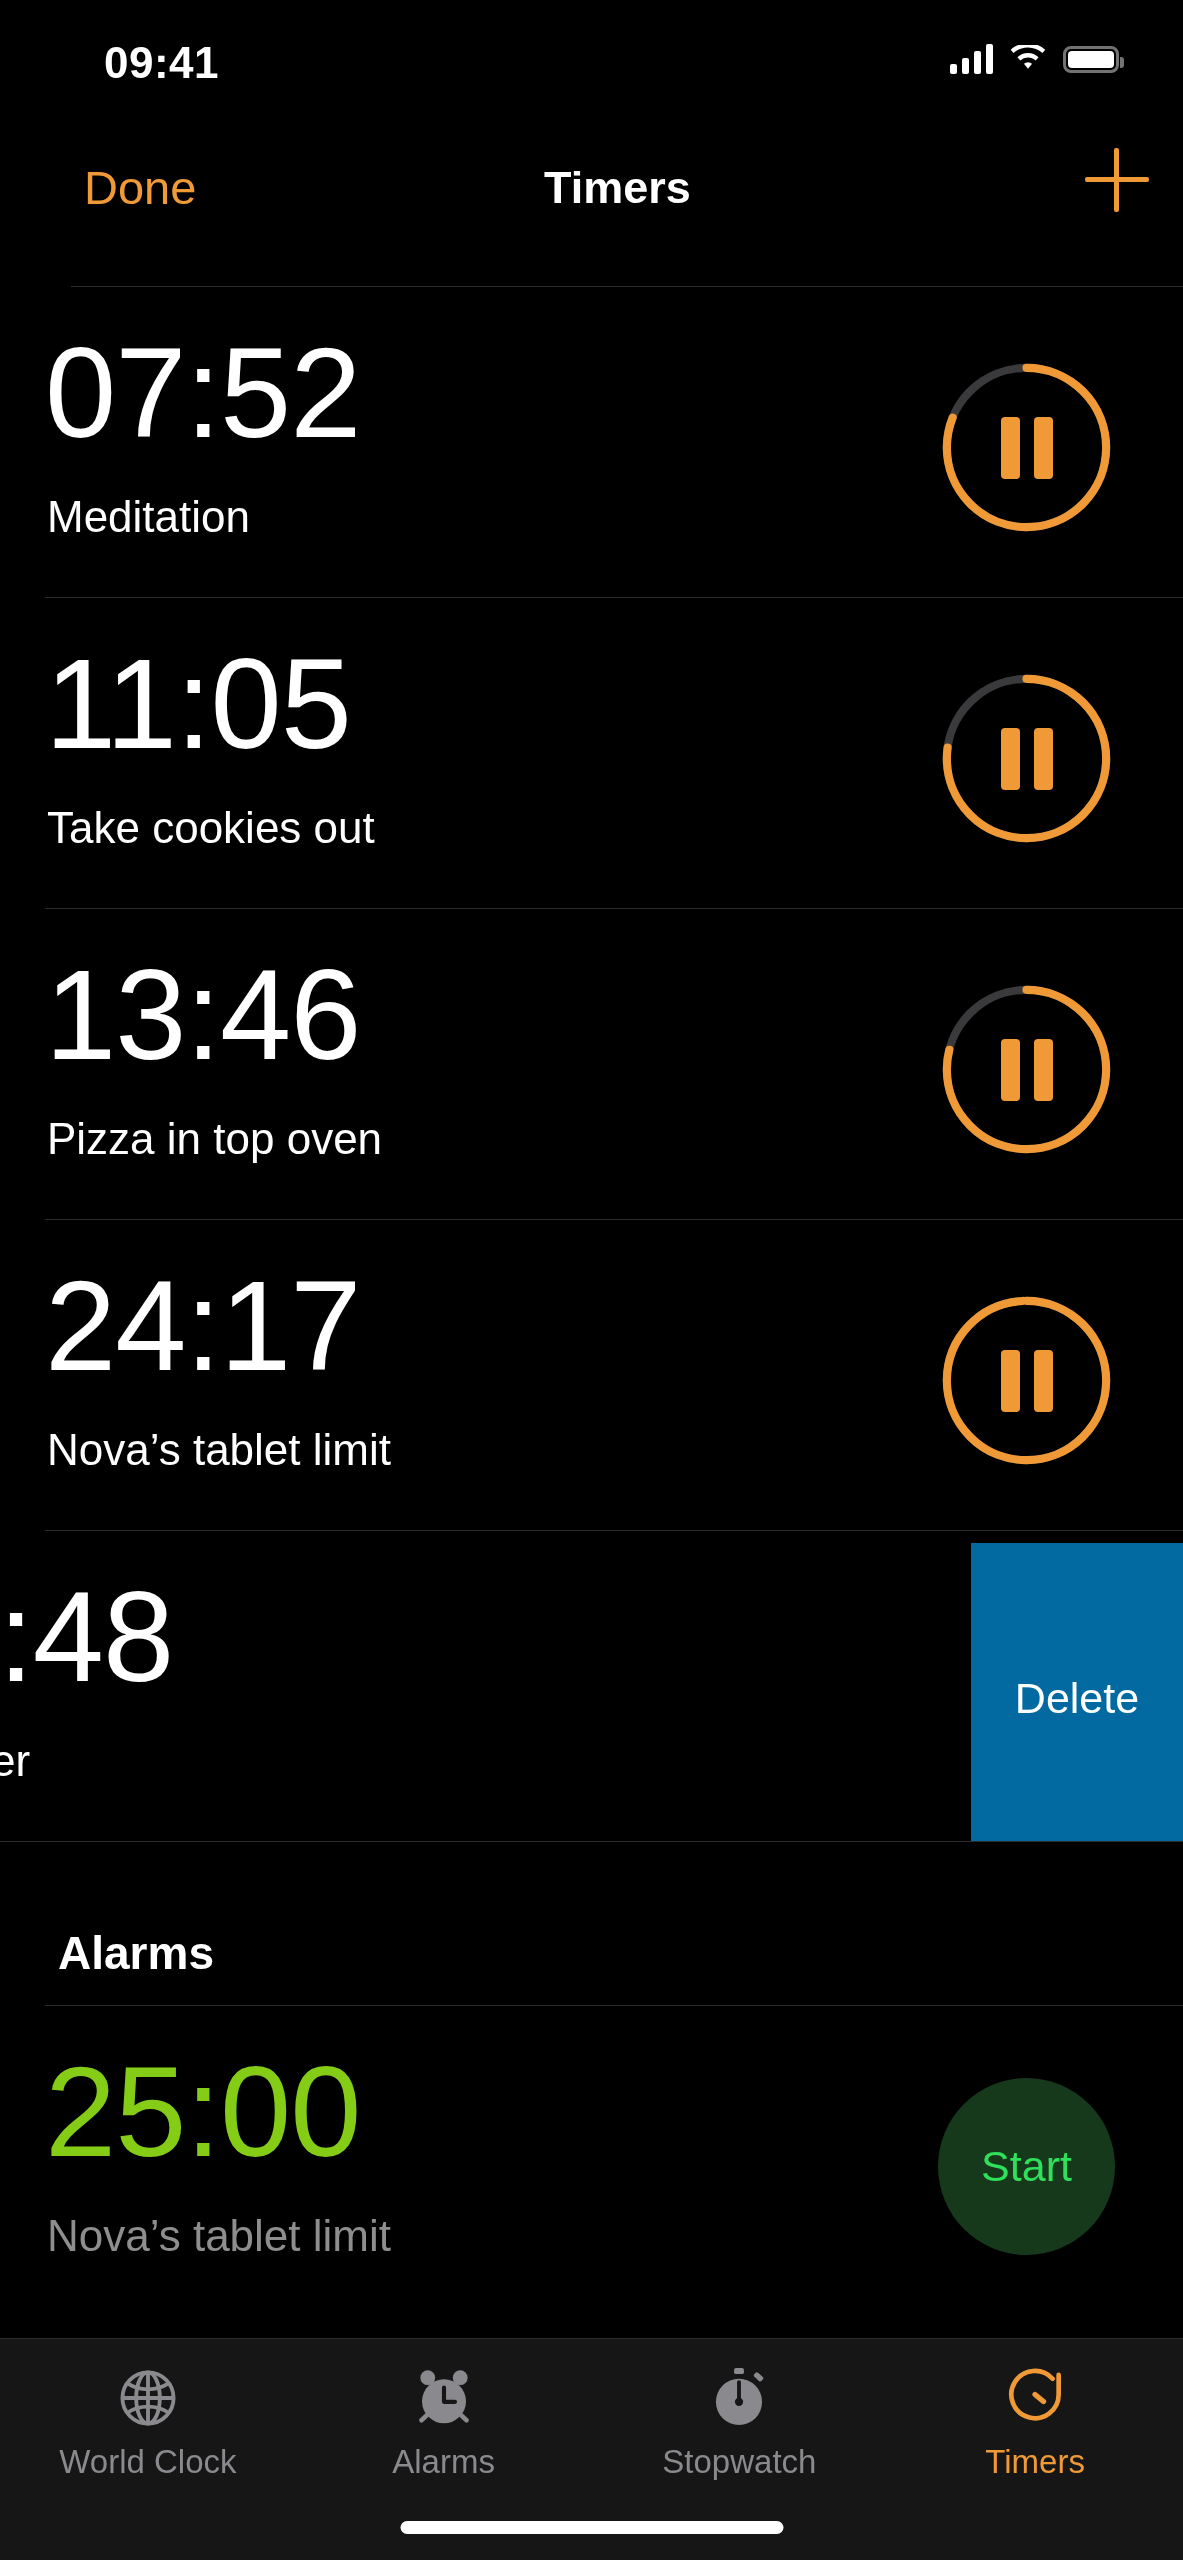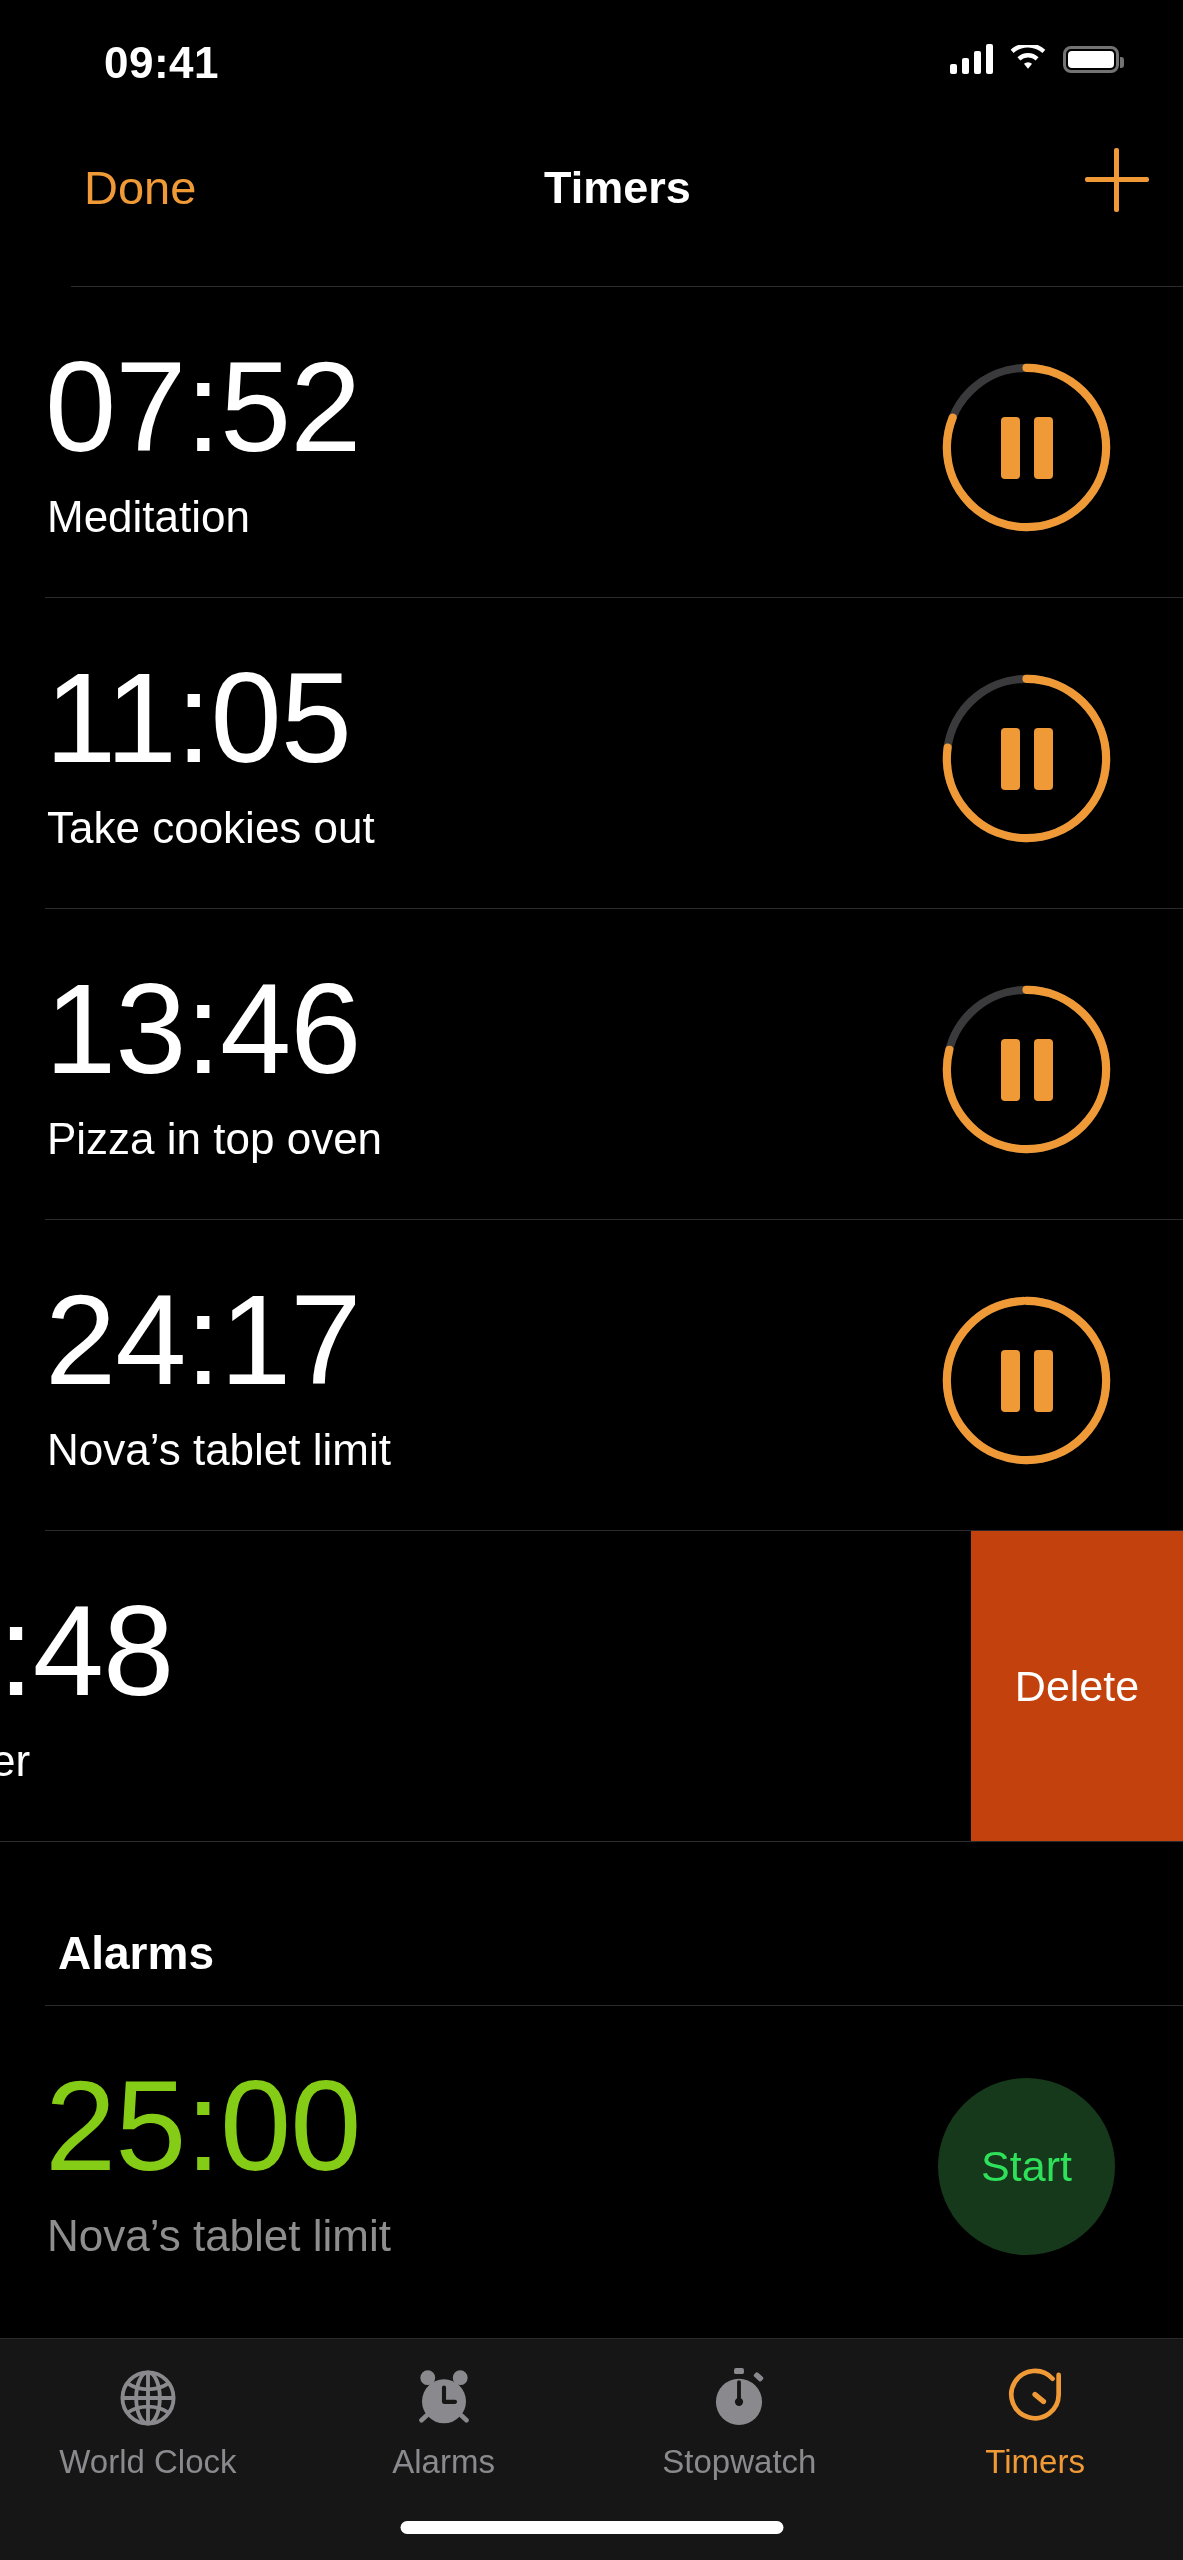--- a/index.html
+++ b/index.html
@@ -88,7 +88,7 @@
     position:absolute; left:45px; top:0; right:0; height:100%;
   }
   .row .time {
-    position:absolute; left:0; top:56px;
+    position:absolute; left:0; top:42px;
     font-size:128px; font-weight:200;
     letter-spacing:-1px; color:#fff;
     line-height:1;

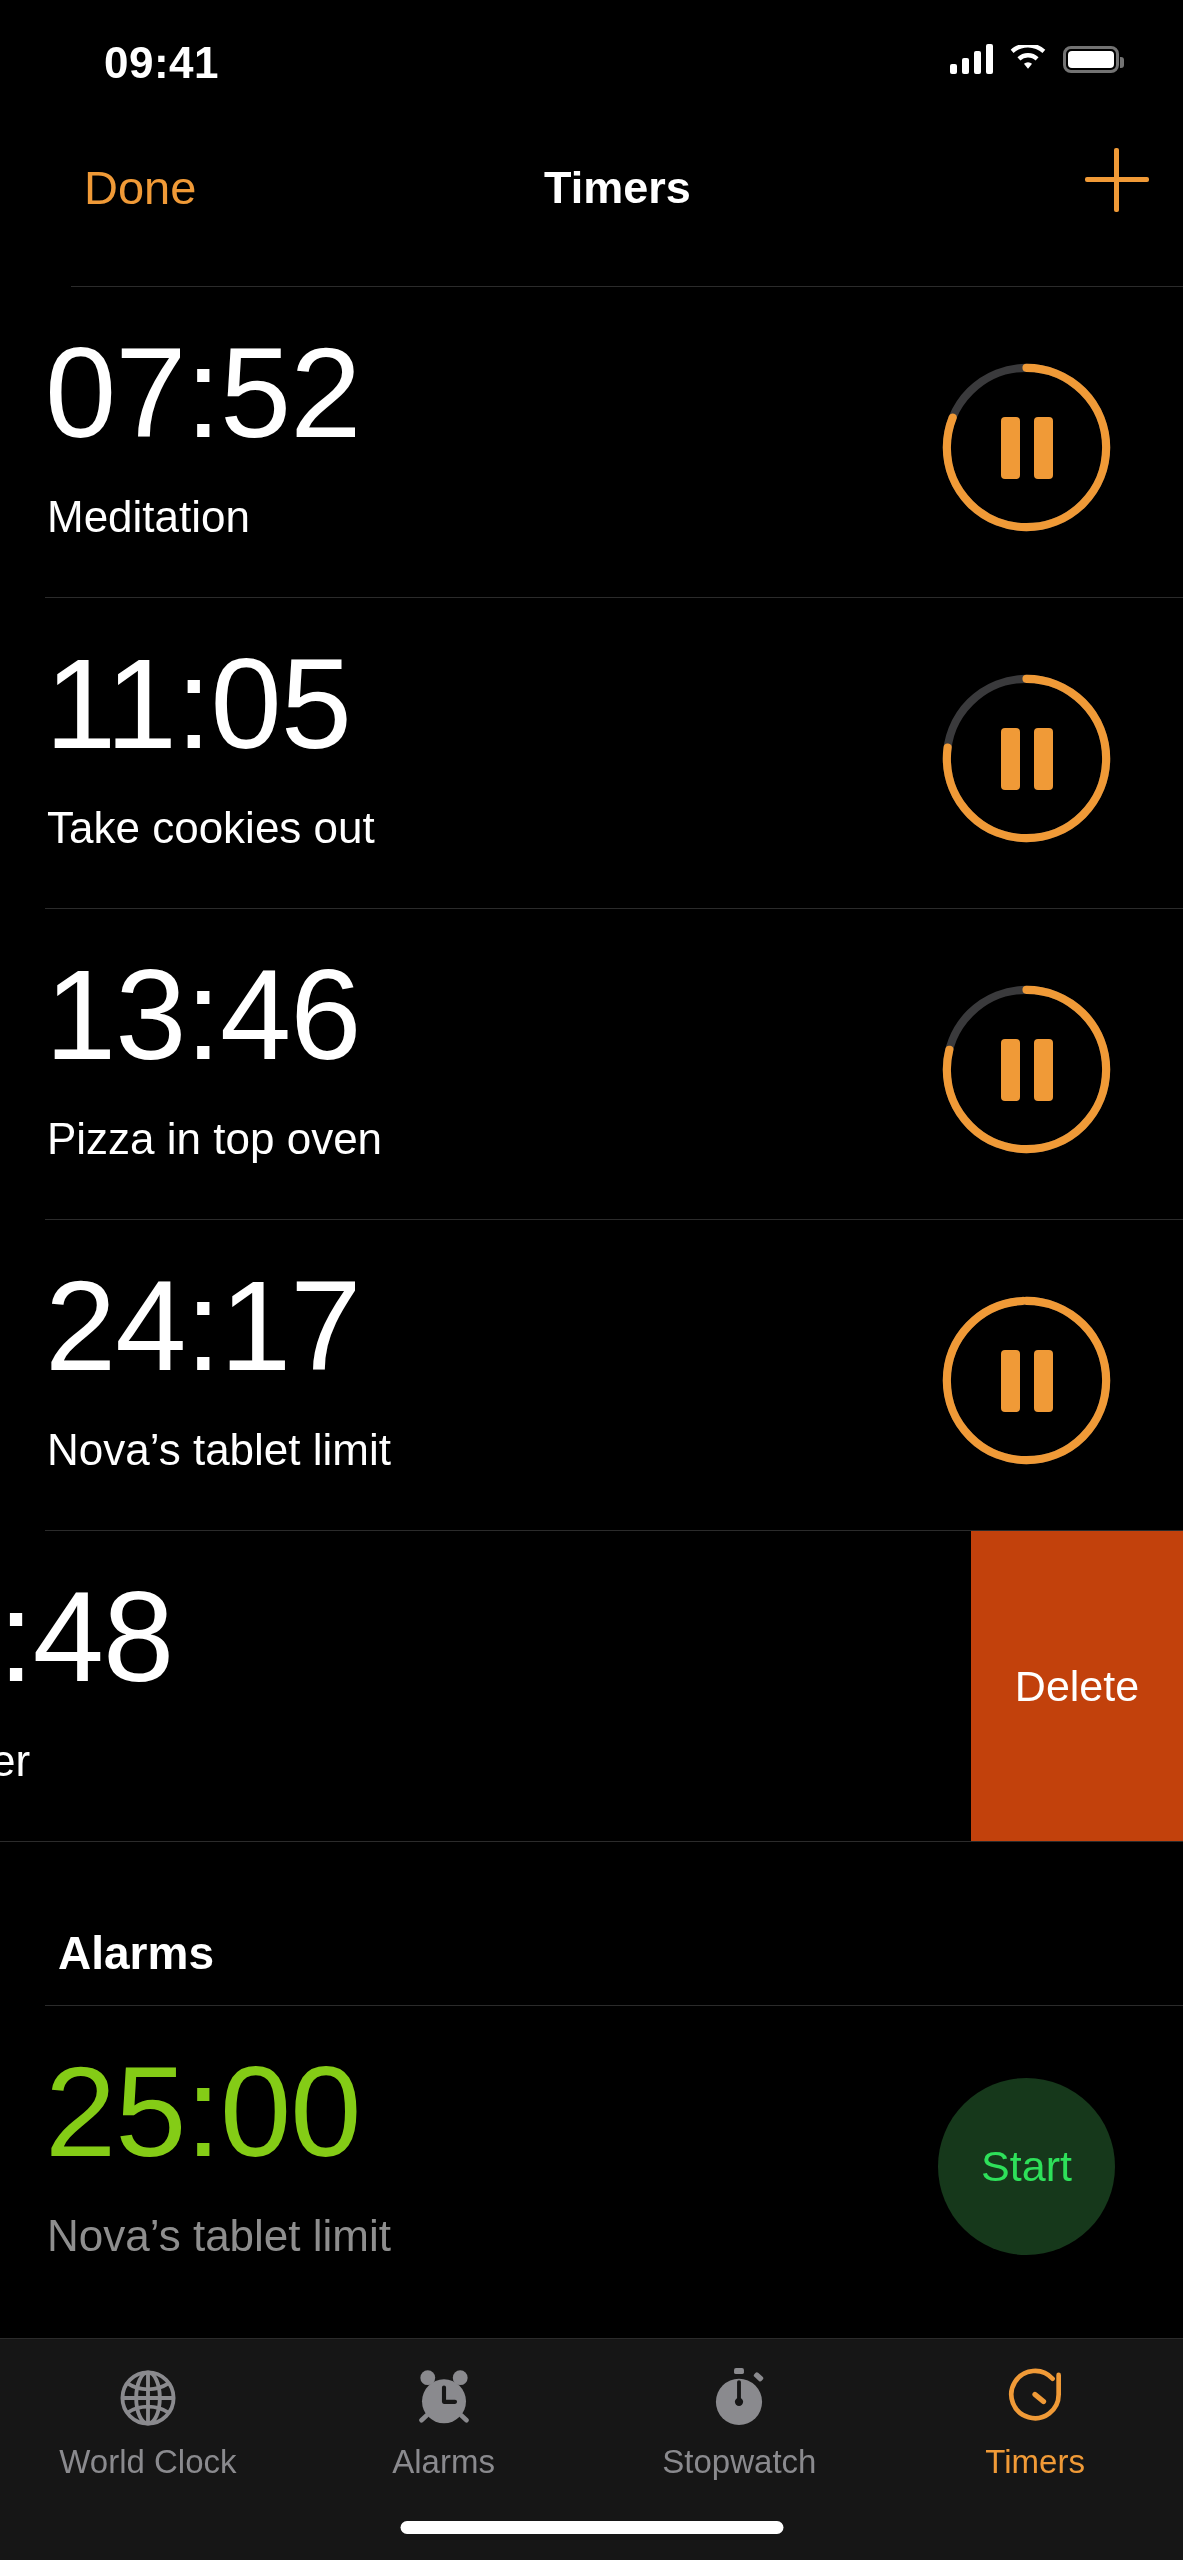--- a/index.html
+++ b/index.html
@@ -120,9 +120,9 @@
   .row.swiped .content { left:-72px; }
   .row.swiped .sep { width:1183px; left:0; }
   .delete-btn {
-    position:absolute; right:0; top:0;
+    position:absolute; right:0; top:12px;
     width:212px; height:100%;
-    background:#c2410c;
+    background:#0369a1;
     display:flex; align-items:center; justify-content:center;
     color:#fff; font-size:43px;
   }

